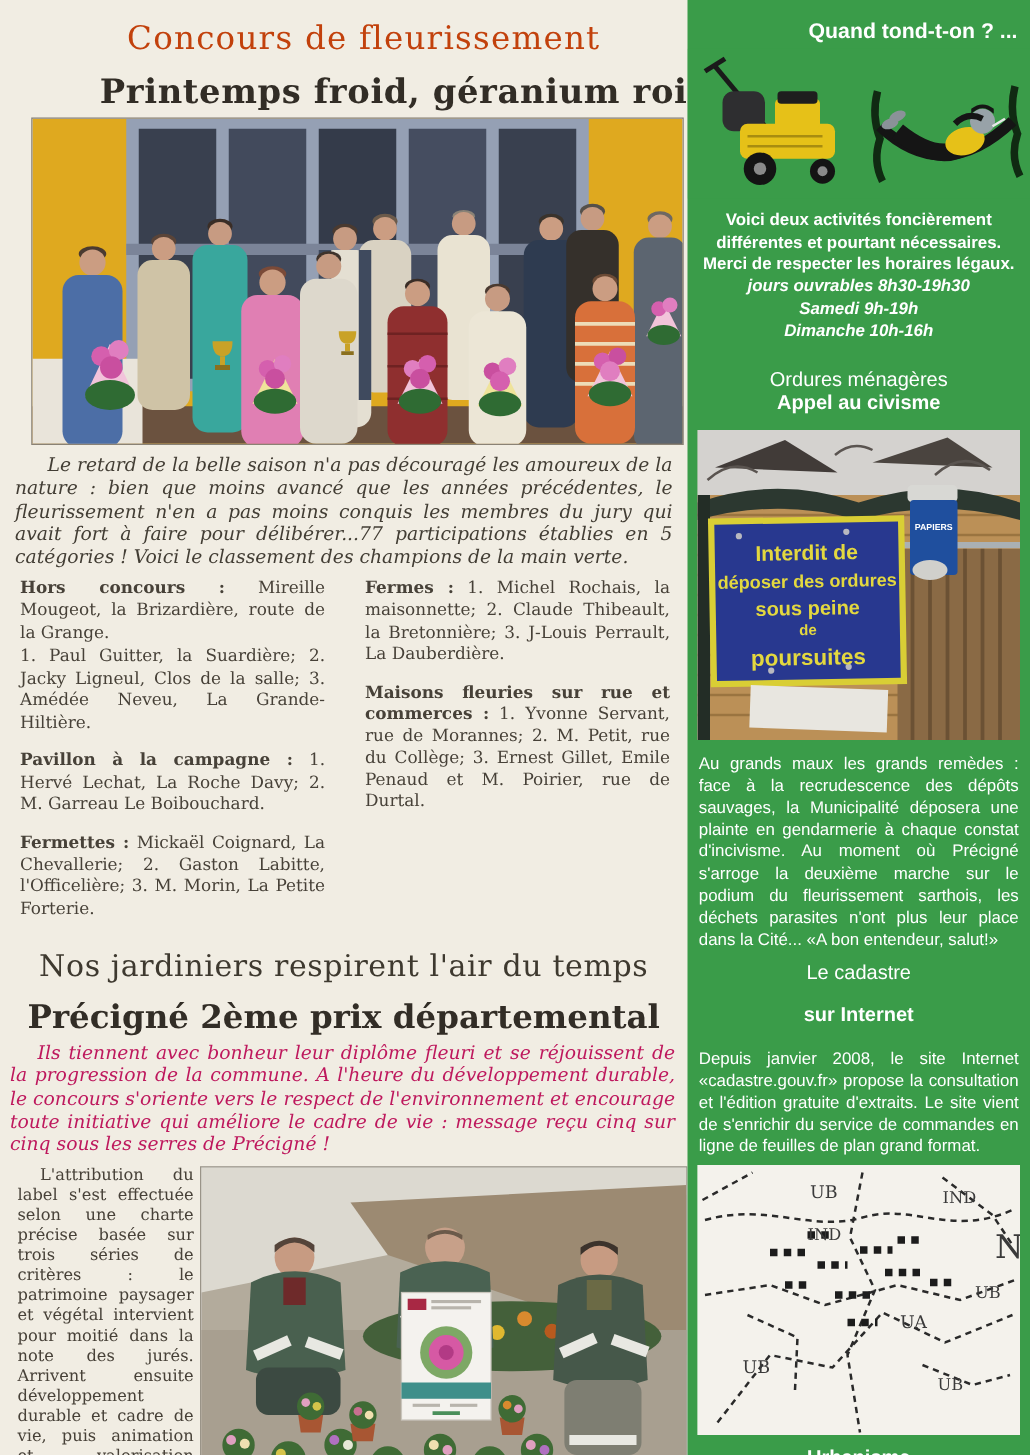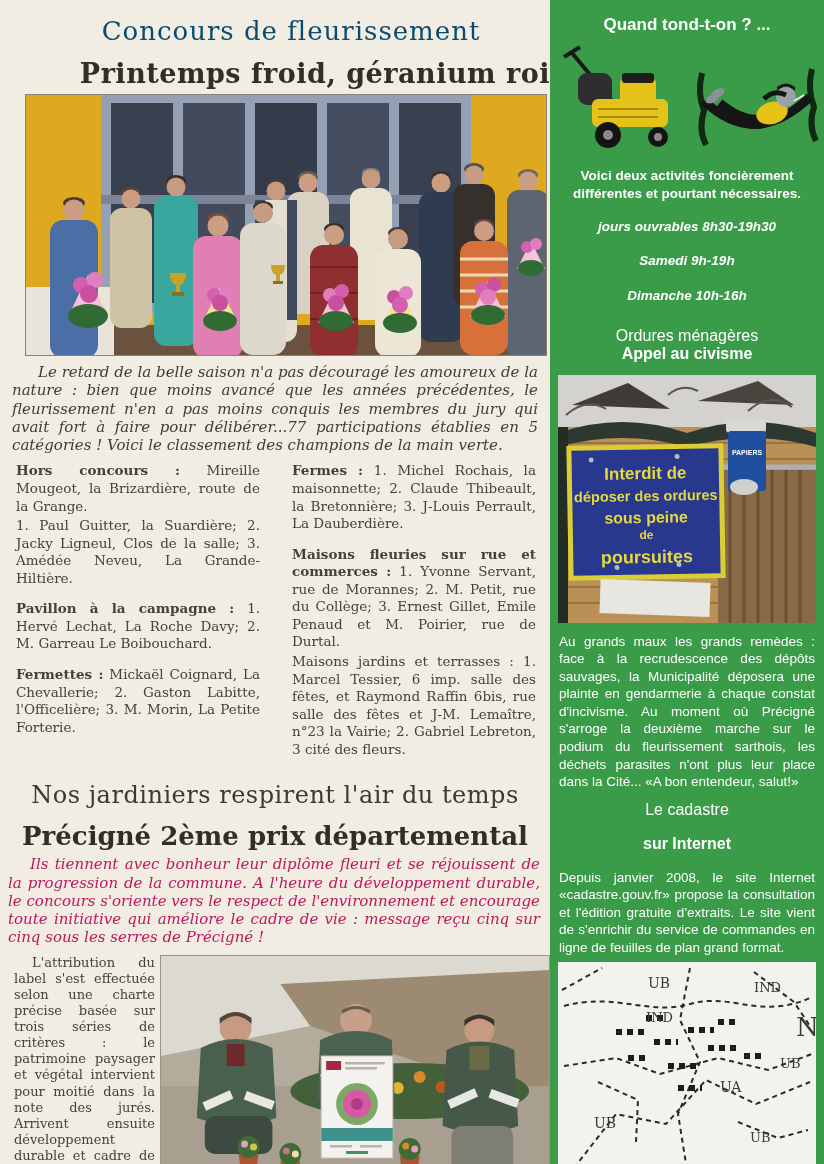--- a/index.html
+++ b/index.html
@@ -8,7 +8,7 @@
         font-family:"DejaVu Serif", serif;color:#474138;}
   
   .main{position:absolute;left:0;top:0;width:550px;height:1164px;overflow:hidden;}
-  .t1{margin:16px 0 12px;text-align:center;font-size:26px;font-weight:400;color:#0c4a6e;letter-spacing:1px;padding-left:32px;}
+  .t1{margin:16px 0 12px;text-align:center;font-size:26px;font-weight:400;color:#c2410c;letter-spacing:1px;padding-left:32px;}
   .t2{margin:1px 0 5px;text-align:right;font-size:27px;font-weight:600;color:#322d26;letter-spacing:.5px;}
   .photo1{display:block;margin:3px 0 0 25px;width:522px;height:262px;border:1px solid #8a8275;box-sizing:border-box;background:#ddd;}
   .intro{font-style:italic;font-size:15px;line-height:1.22;margin:7px 12px 0 12px;text-align:justify;text-indent:26px;color:#423d34;}

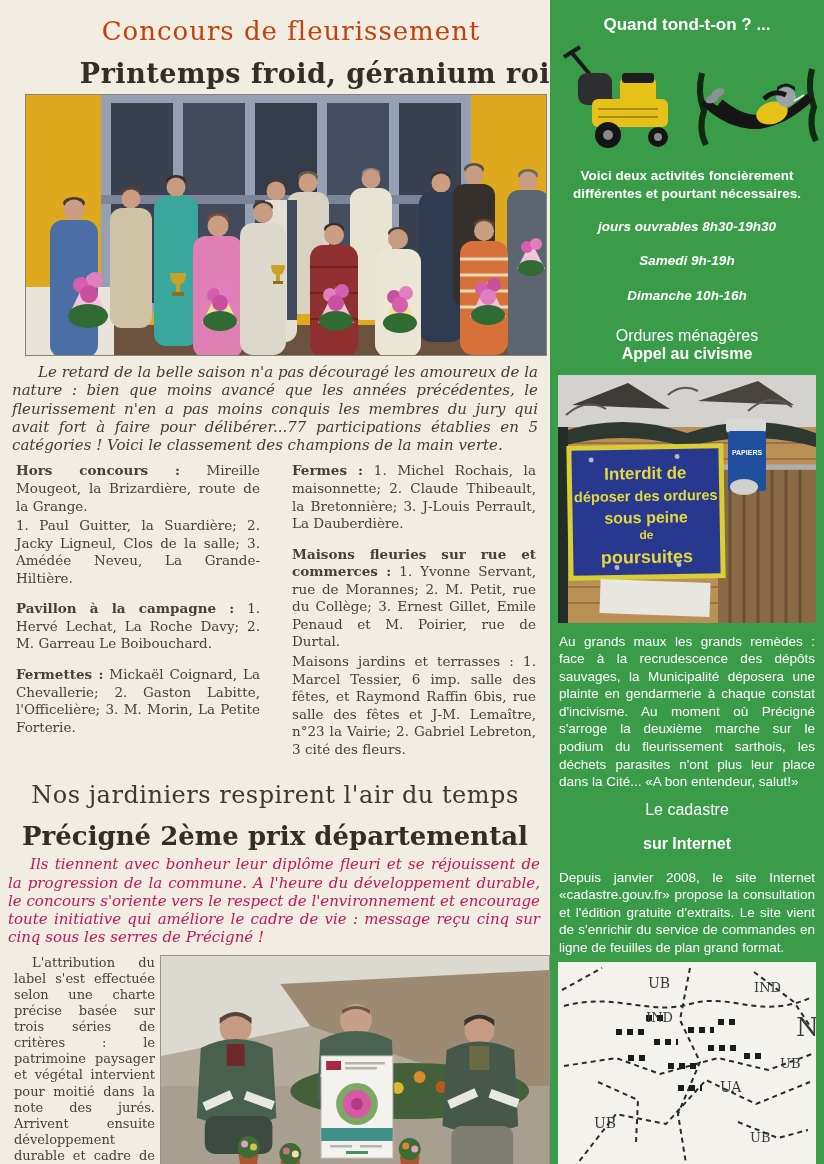--- a/index.html
+++ b/index.html
@@ -28,7 +28,7 @@
   
   .sidebar{position:absolute;left:550px;top:0;width:274px;height:1164px;background:#3a9c49;
            color:#ffffff;font-family:"Liberation Sans", sans-serif;overflow:hidden;}
-  .sb-title{margin:15px 10px 0;text-align:center;font-weight:700;font-size:17px;}
+  .sb-title{margin:15px 10px 0;text-align:right;font-weight:700;font-size:17px;}
   .mow-ill{display:block;width:274px;height:120px;margin-top:4px;}
   .sb-p{margin:8px 16px 0;text-align:center;font-weight:700;font-size:13.5px;line-height:1.3;}
   .sb-p2{margin:0 10px;text-align:center;font-weight:700;font-size:13.5px;line-height:1.3;}

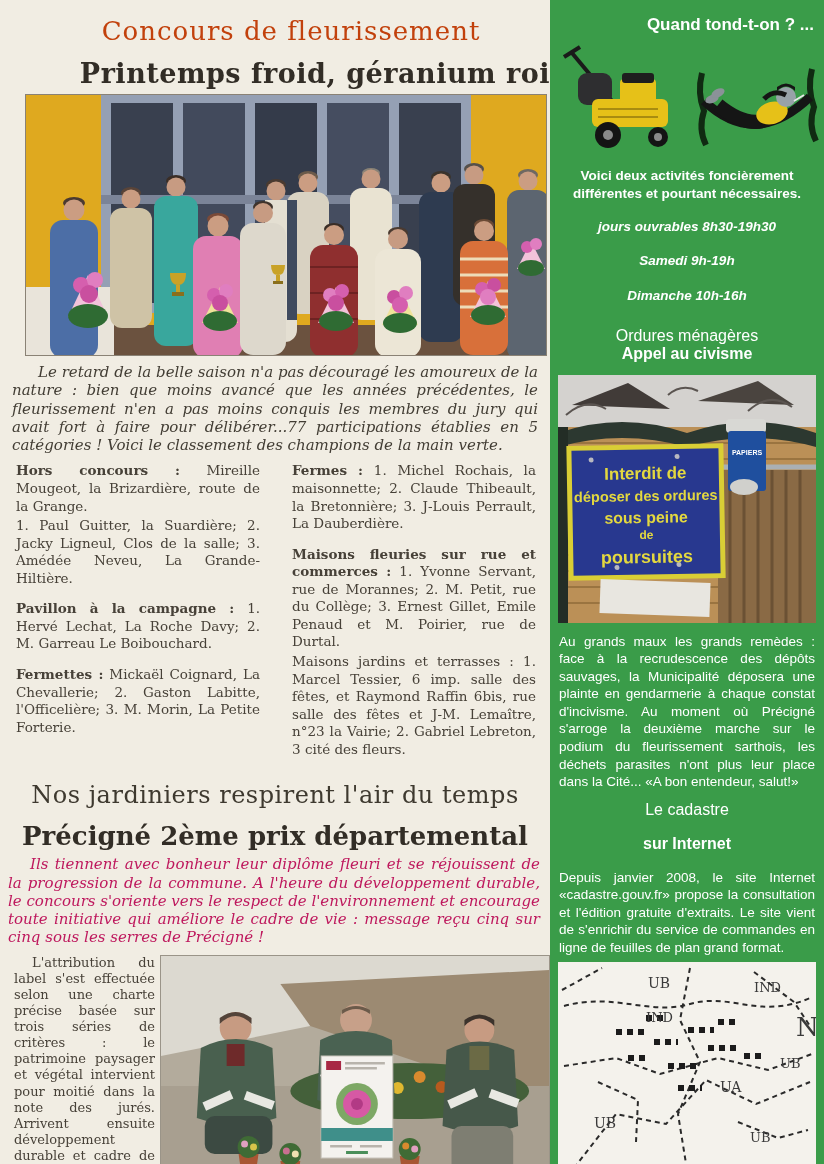--- a/index.html
+++ b/index.html
@@ -383,6 +383,7 @@
     </svg>
 
     <div class="sb-p">Voici deux activités foncièrement différentes et pourtant nécessaires.</div>
+    <div class="sb-p2">Merci de respecter les horaires légaux.</div>
     <div class="sb-hours">jours ouvrables 8h30-19h30</div>
     <div class="sb-hours">Samedi 9h-19h</div>
     <div class="sb-hours">Dimanche 10h-16h</div>

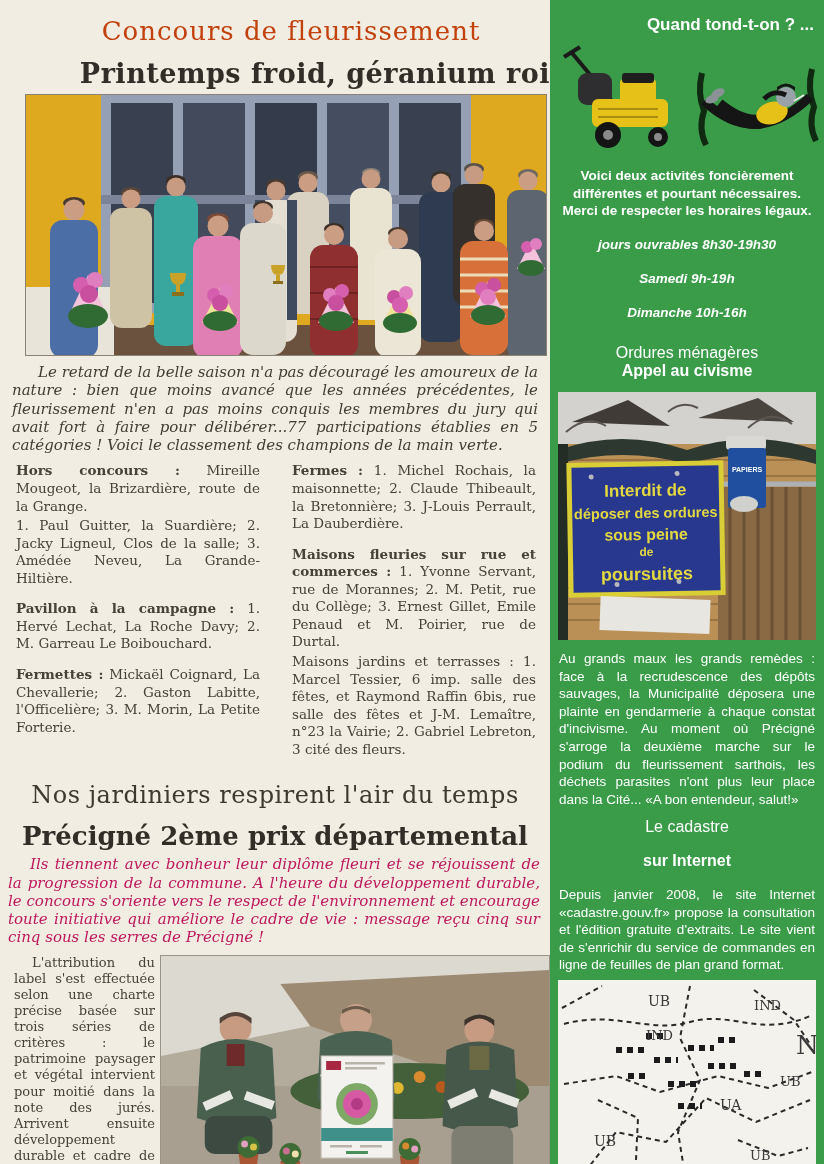--- a/index.html
+++ b/index.html
@@ -32,7 +32,7 @@
   .mow-ill{display:block;width:274px;height:120px;margin-top:4px;}
   .sb-p{margin:8px 16px 0;text-align:center;font-weight:700;font-size:13.5px;line-height:1.3;}
   .sb-p2{margin:0 10px;text-align:center;font-weight:700;font-size:13.5px;line-height:1.3;}
-  .sb-hours{margin:16px 16px;text-align:center;font-weight:700;font-style:italic;font-size:13.5px;line-height:1.35;}
+  .sb-hours{margin:0 16px;text-align:center;font-weight:700;font-style:italic;font-size:13.5px;line-height:1.35;}
   .ord-h1{margin:22px 10px 0;text-align:center;font-weight:400;font-size:16px;}
   .ord-h2{margin:0 10px;text-align:center;font-weight:700;font-size:16px;}
   .sign-photo{display:block;width:258px;height:248px;margin:12px auto 0;background:#c8c4bc;}

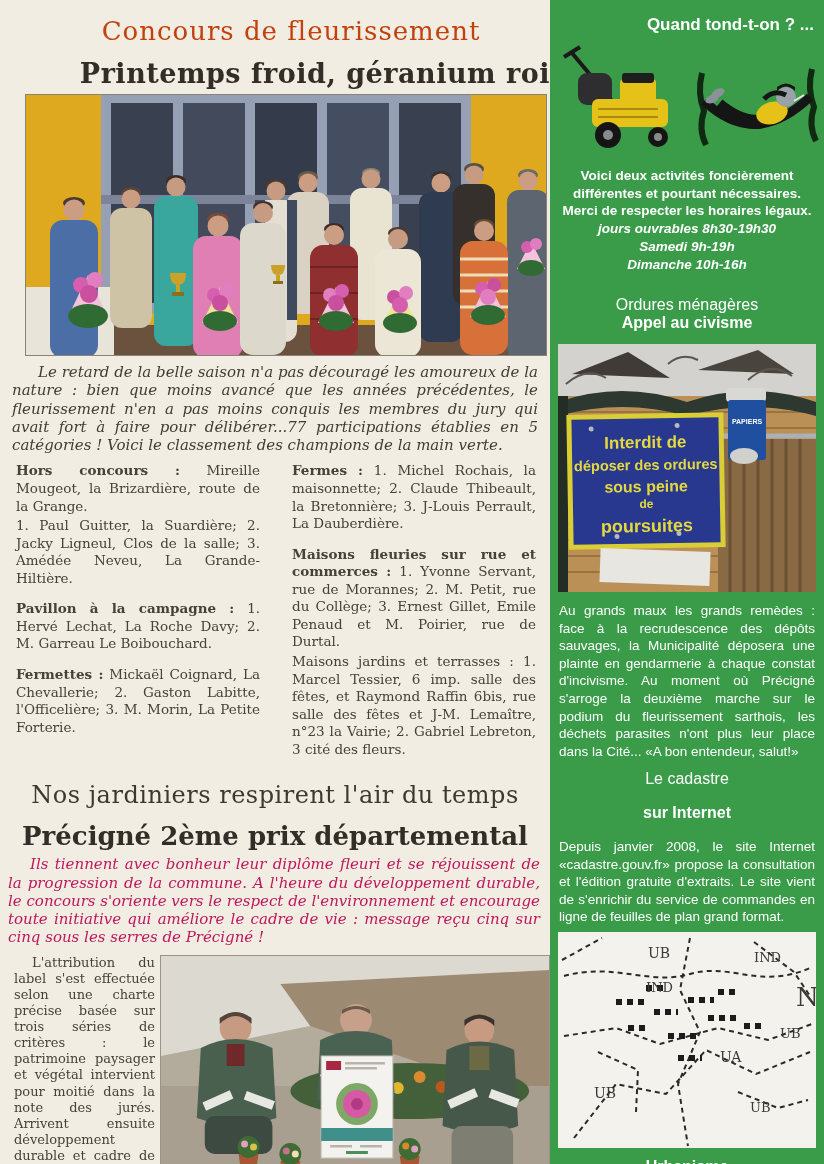--- a/index.html
+++ b/index.html
@@ -206,7 +206,6 @@
       <div class="col">
         <p class="entry"><span class="cat">Fermes :</span> <span>1. Michel Rochais, la maisonnette; 2. Claude Thibeault, la Bretonnière; 3. J-Louis Perrault, La Dauberdière.</span></p>
         <p class="entry tight"><span class="cat">Maisons fleuries sur rue et commerces :</span> <span>1. Yvonne Servant, rue de Morannes; 2. M. Petit, rue du Collège; 3. Ernest Gillet, Emile Penaud et M. Poirier, rue de Durtal.</span></p>
-        <p class="entry"><span>Maisons jardins et terrasses :</span> <span>1. Marcel Tessier, 6 imp. salle des fêtes, et Raymond Raffin 6bis, rue salle des fêtes et J-M. Lemaître, n°23 la Vairie; 2. Gabriel Lebreton, 3 cité des fleurs.</span></p>
       </div>
     </div>
 

